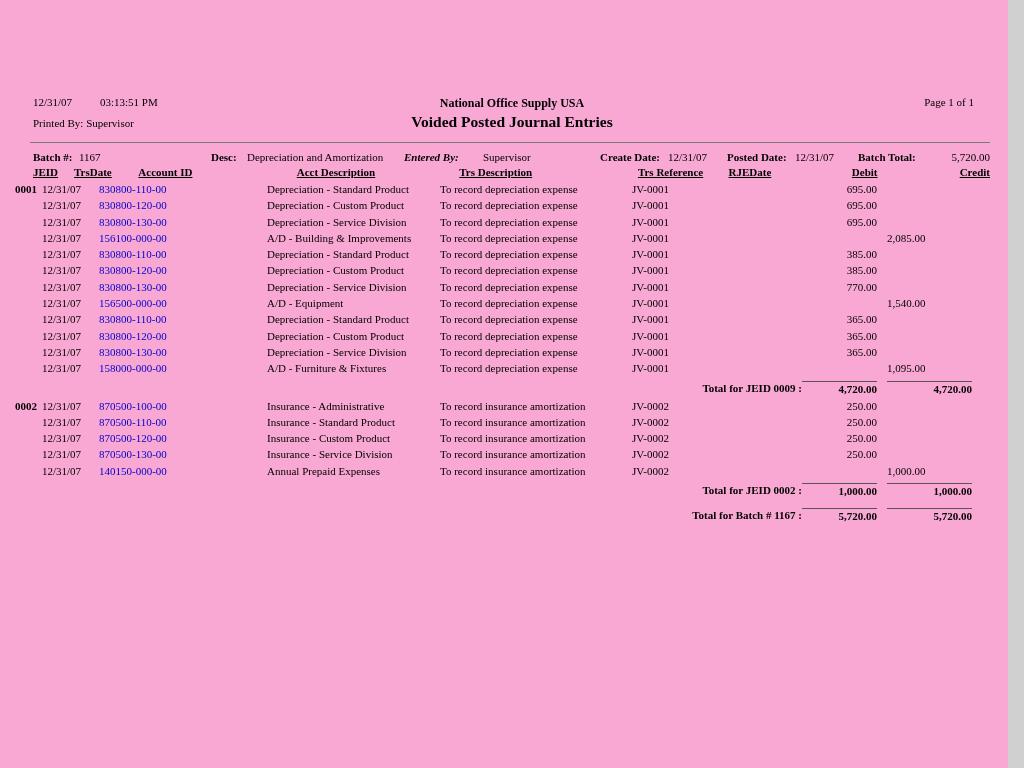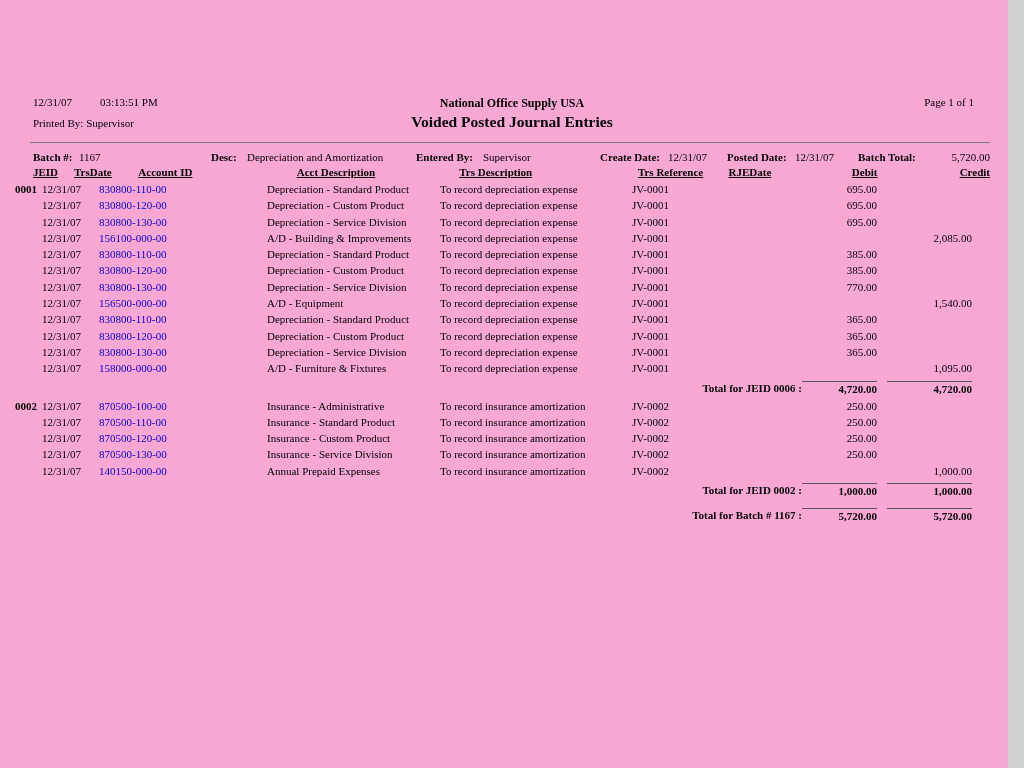--- a/index.html
+++ b/index.html
@@ -59,7 +59,7 @@
     <span class="abs" style="left:79px;">1167</span>
     <span class="abs b" style="left:211px;">Desc:</span>
     <span class="abs" style="left:247px;">Depreciation and Amortization</span>
-    <span class="abs b" style="left:416px;">Entered By:</span>
+    <span class="abs b" style="left:404px;font-style:italic;">Entered By:</span>
     <span class="abs" style="left:483px;">Supervisor</span>
     <span class="abs b" style="left:600px;">Create Date:</span>
     <span class="abs" style="left:668px;">12/31/07</span>

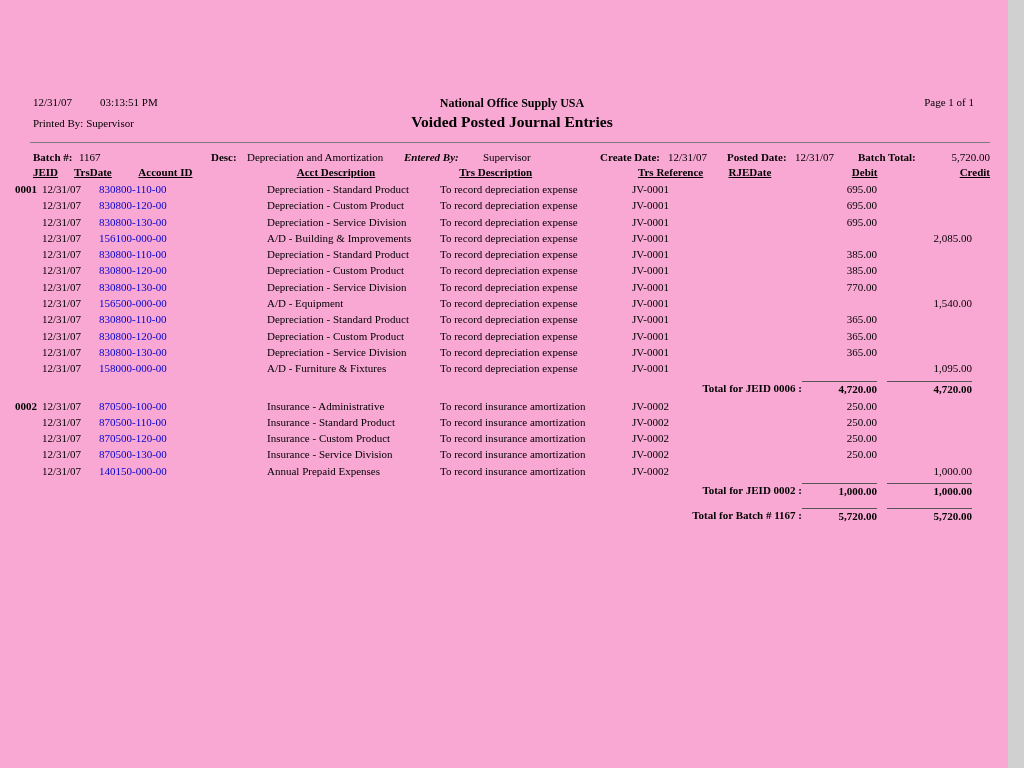--- a/index.html
+++ b/index.html
@@ -29,7 +29,7 @@
   .c-rjedate{width:62px;}
   .c-debit{width:95px;text-align:right;}
   .c-gap{width:10px;}
-  .c-credit{width:85px;text-align:right;}
+  .c-credit{width:85px;text-align:left;}
   .acct-link{color:#0000cc;}
   .h-debit,.h-credit{text-align:right;}
 

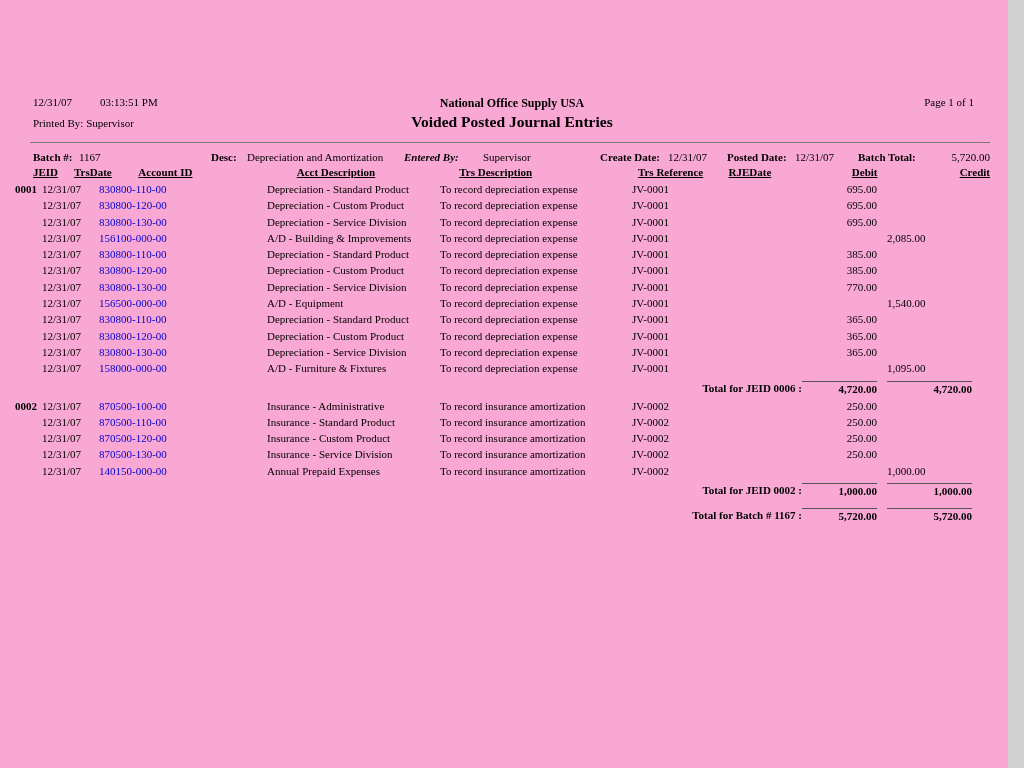--- a/index.html
+++ b/index.html
@@ -228,7 +228,7 @@
         <div class="c-credit">1,095.00</div>
       </div>
       <div class="total-row">
-        <div class="total-label">Total for JEID 0006 :</div>
+        <div class="total-label">Total for JEID 0009 :</div>
         <div class="t-debit">4,720.00</div>
         <div class="t-gap"></div>
         <div class="t-credit">4,720.00</div>

